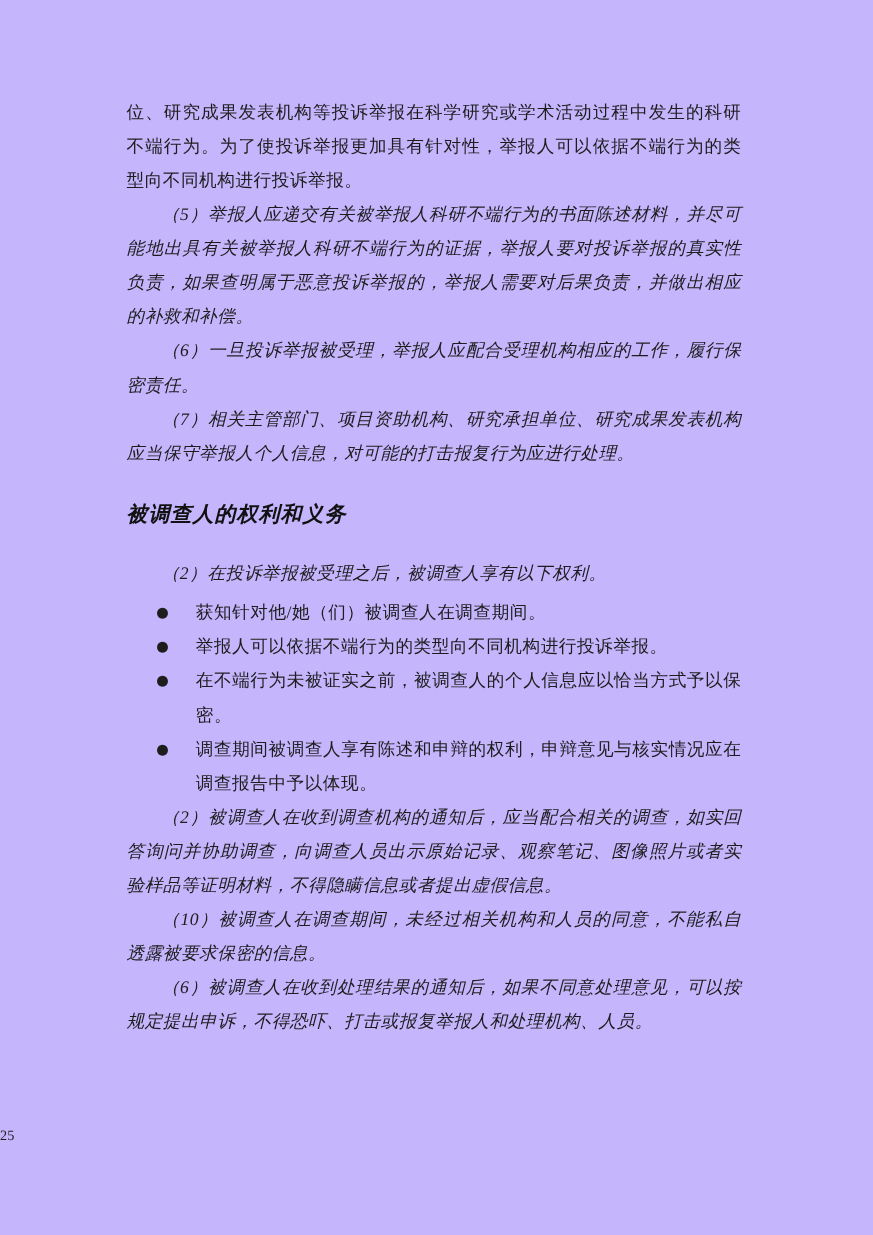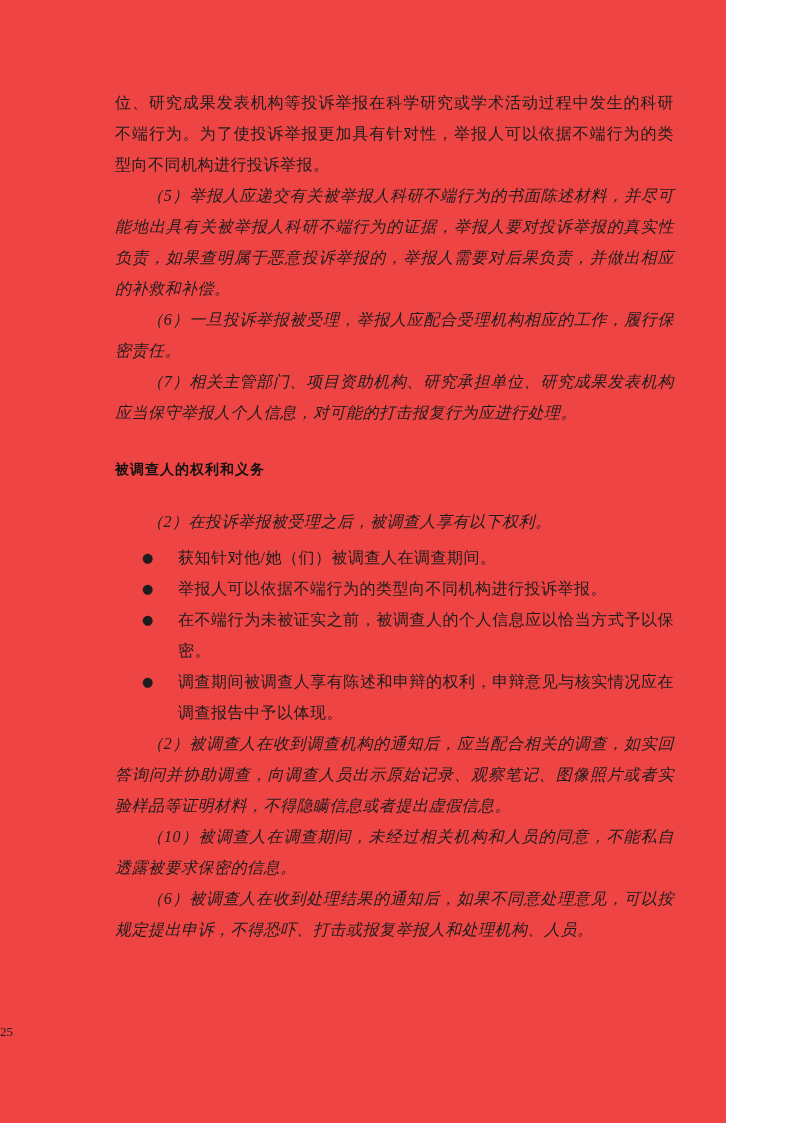--- a/index.html
+++ b/index.html
@@ -9,9 +9,9 @@
   }
   .page {
     position: relative;
-    width: 726px;
+    width: 794px;
     height: 1123px;
-    background: #ef4444;
+    background: #c4b5fd;
     overflow: hidden;
     font-family: "Liberation Serif", "DejaVu Serif", serif;
     color: #1d1d1d;

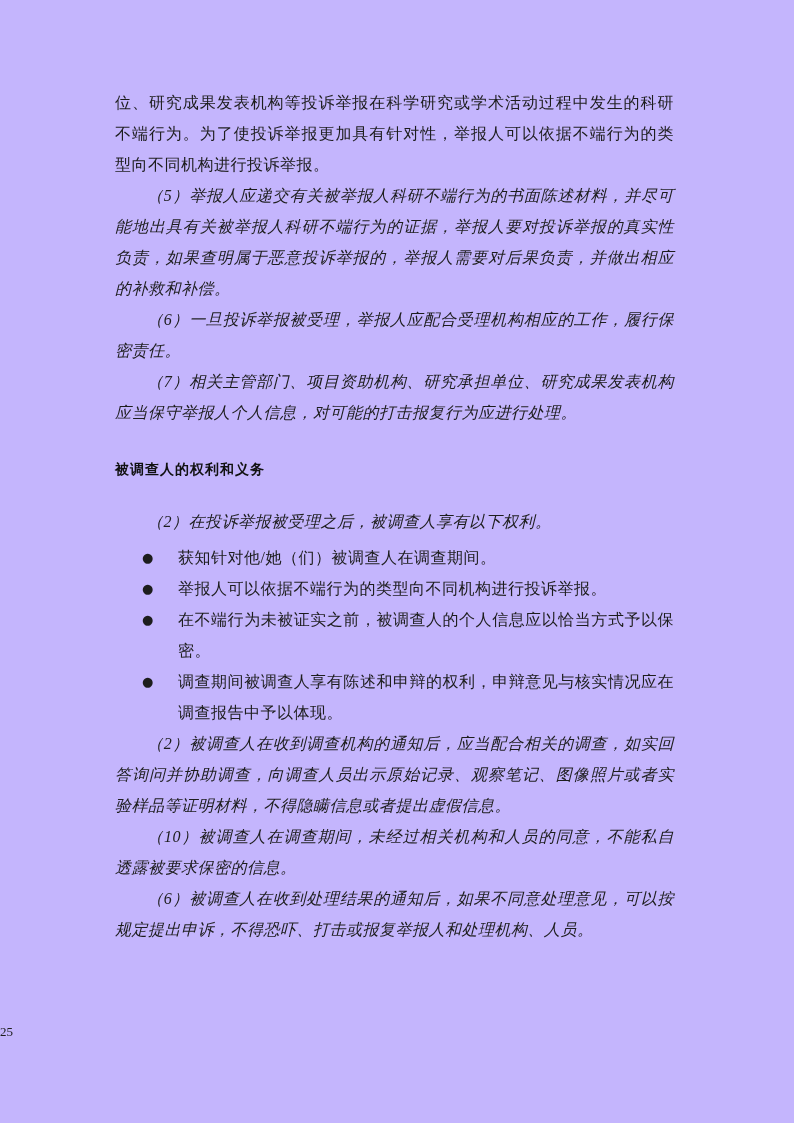--- a/index.html
+++ b/index.html
@@ -36,8 +36,9 @@
   .section-heading {
     margin: 27px 0 23px 0;
     font-family: "Liberation Sans", "DejaVu Sans", sans-serif;
-    font-size: 14px;
+    font-size: 19px;
     font-weight: bold;
+    font-style: italic;
     line-height: 28px;
     text-align: left;
     color: #111111;

